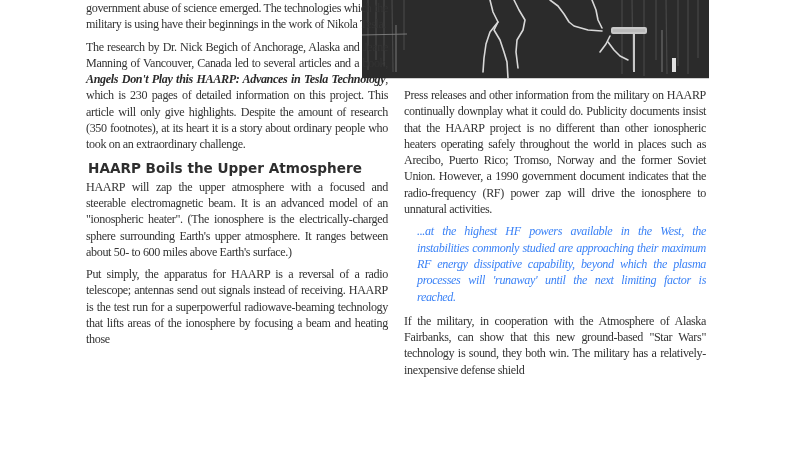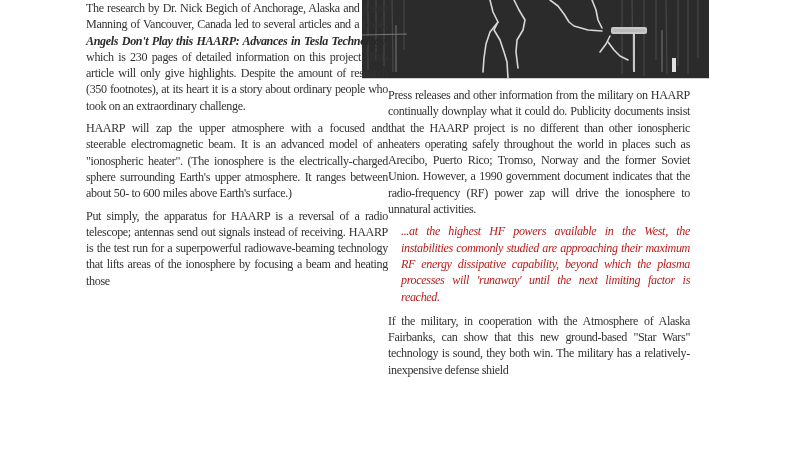--- a/index.html
+++ b/index.html
@@ -113,6 +113,7 @@
   </div>
 
   <div class="col col-left">
+    <p>government abuse of science emerged. The technologies which the military is using have their beginnings in the work of Nikola Tesla.</p>
     <p><span>The research by Dr. Nick Begich of Anchorage, Alaska and Jeane Manning of Vancouver, Canada led to several articles and a book, </span><em class="book">Angels Don't Play this HAARP: Advances in Tesla Technology</em><span>, which is 230 pages of detailed information on this project. This article will only give highlights. Despite the amount of research (350 footnotes), at its heart it is a story about ordinary people who took on an extraordinary challenge.</span></p>
     <p>HAARP will zap the upper atmosphere with a focused and steerable electromagnetic beam. It is an advanced model of an "ionospheric heater". (The ionosphere is the electrically-charged sphere surrounding Earth's upper atmosphere. It ranges between about 50- to 600 miles above Earth's surface.)</p>
     <p>Put simply, the apparatus for HAARP is a reversal of a radio telescope; antennas send out signals instead of receiving. HAARP is the test run for a superpowerful radiowave-beaming technology that lifts areas of the ionosphere by focusing a beam and heating those</p>

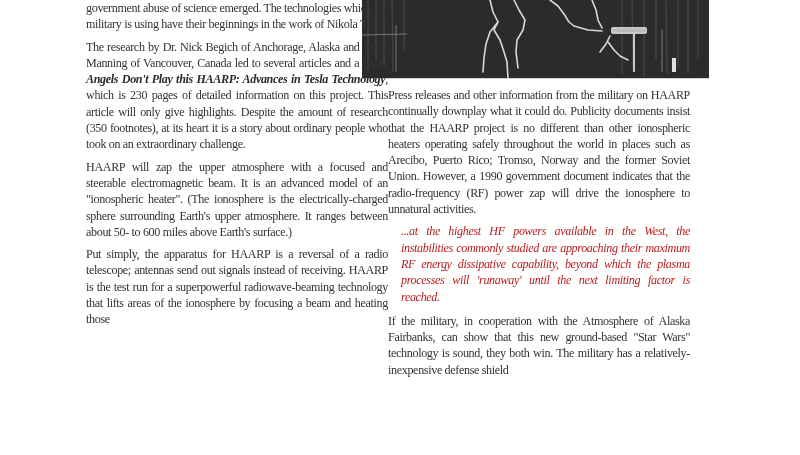--- a/index.html
+++ b/index.html
@@ -30,7 +30,7 @@
     letter-spacing: -0.35px;
   }
   .col-left { left: 86px; top: 0px; width: 302px; }
-  .col-right { left: 388px; top: 87px; width: 302px; }
+  .col-right { left: 404px; top: 87px; width: 302px; }
   .col p { margin: 0 0 6px 0; }
   em.book { font-style: italic; font-weight: bold; color: #2a2a2a; }
   h2.section {

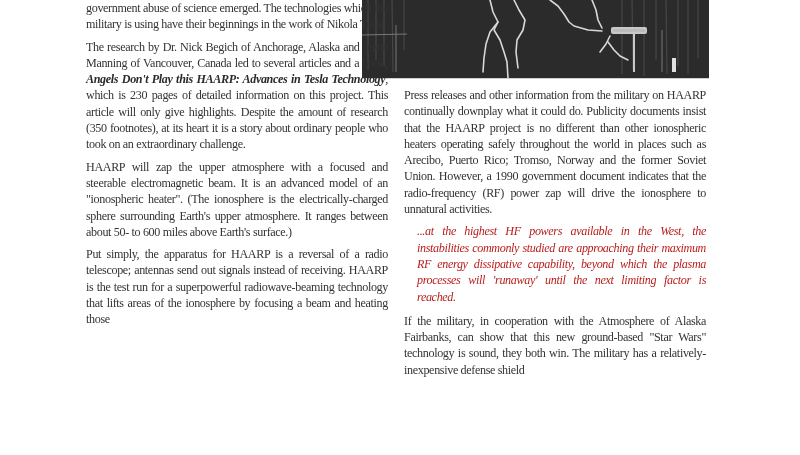--- a/index.html
+++ b/index.html
@@ -115,6 +115,7 @@
   <div class="col col-left">
     <p>government abuse of science emerged. The technologies which the military is using have their beginnings in the work of Nikola Tesla.</p>
     <p><span>The research by Dr. Nick Begich of Anchorage, Alaska and Jeane Manning of Vancouver, Canada led to several articles and a book, </span><em class="book">Angels Don't Play this HAARP: Advances in Tesla Technology</em><span>, which is 230 pages of detailed information on this project. This article will only give highlights. Despite the amount of research (350 footnotes), at its heart it is a story about ordinary people who took on an extraordinary challenge.</span></p>
+    <h2 class="section">HAARP Boils the Upper Atmosphere</h2>
     <p>HAARP will zap the upper atmosphere with a focused and steerable electromagnetic beam. It is an advanced model of an "ionospheric heater". (The ionosphere is the electrically-charged sphere surrounding Earth's upper atmosphere. It ranges between about 50- to 600 miles above Earth's surface.)</p>
     <p>Put simply, the apparatus for HAARP is a reversal of a radio telescope; antennas send out signals instead of receiving. HAARP is the test run for a superpowerful radiowave-beaming technology that lifts areas of the ionosphere by focusing a beam and heating those</p>
   </div>

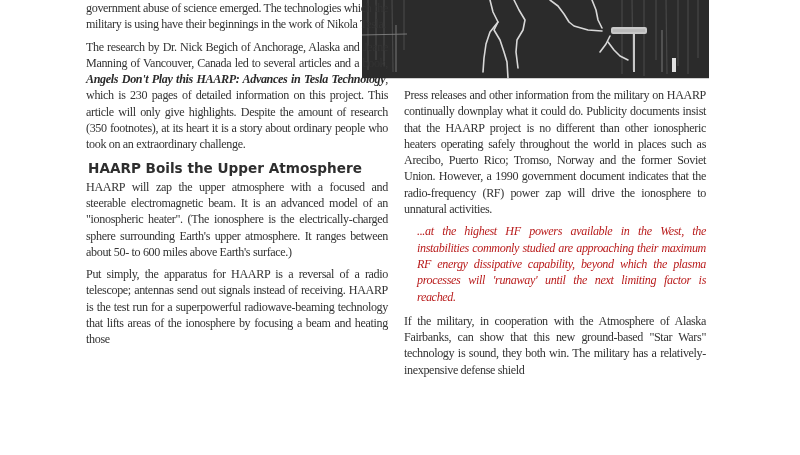--- a/index.html
+++ b/index.html
@@ -48,7 +48,7 @@
     padding: 0;
     font-style: italic;
     text-align: justify;
-    color: #b91c1c;
+    color: #3b82f6;
   }
   .photo {
     position: absolute;

